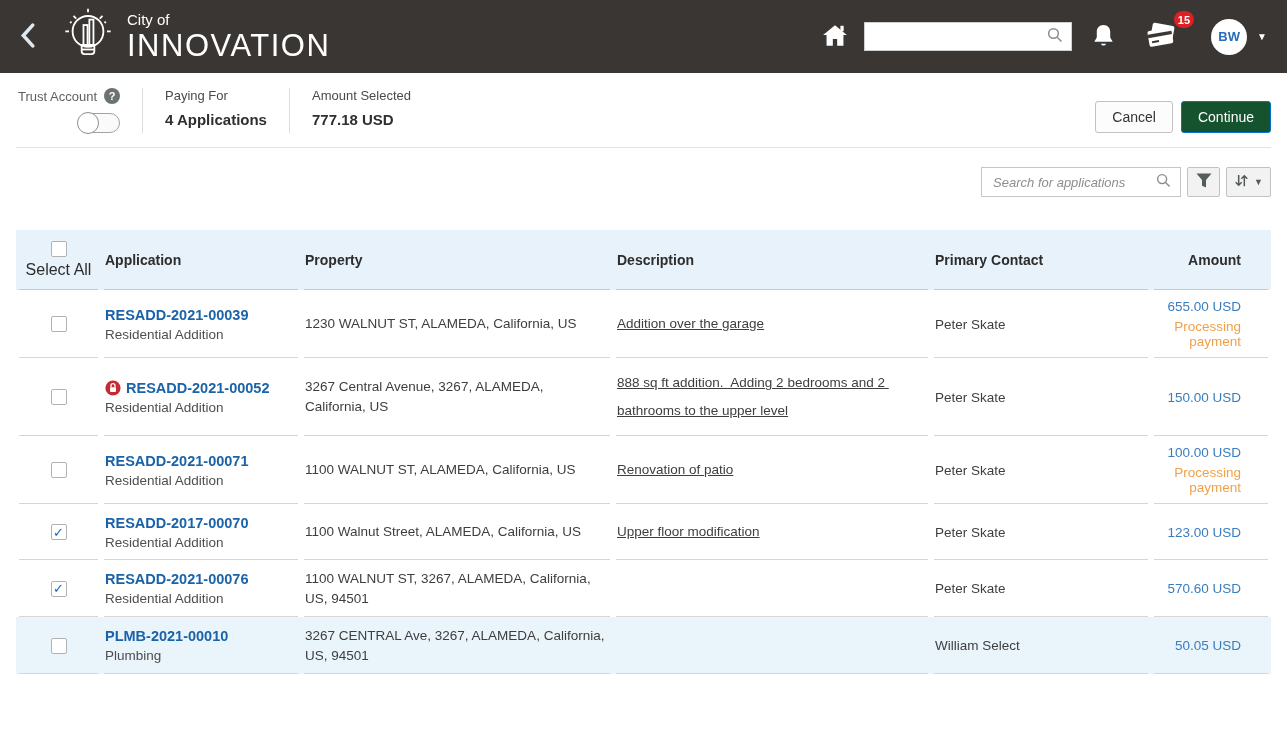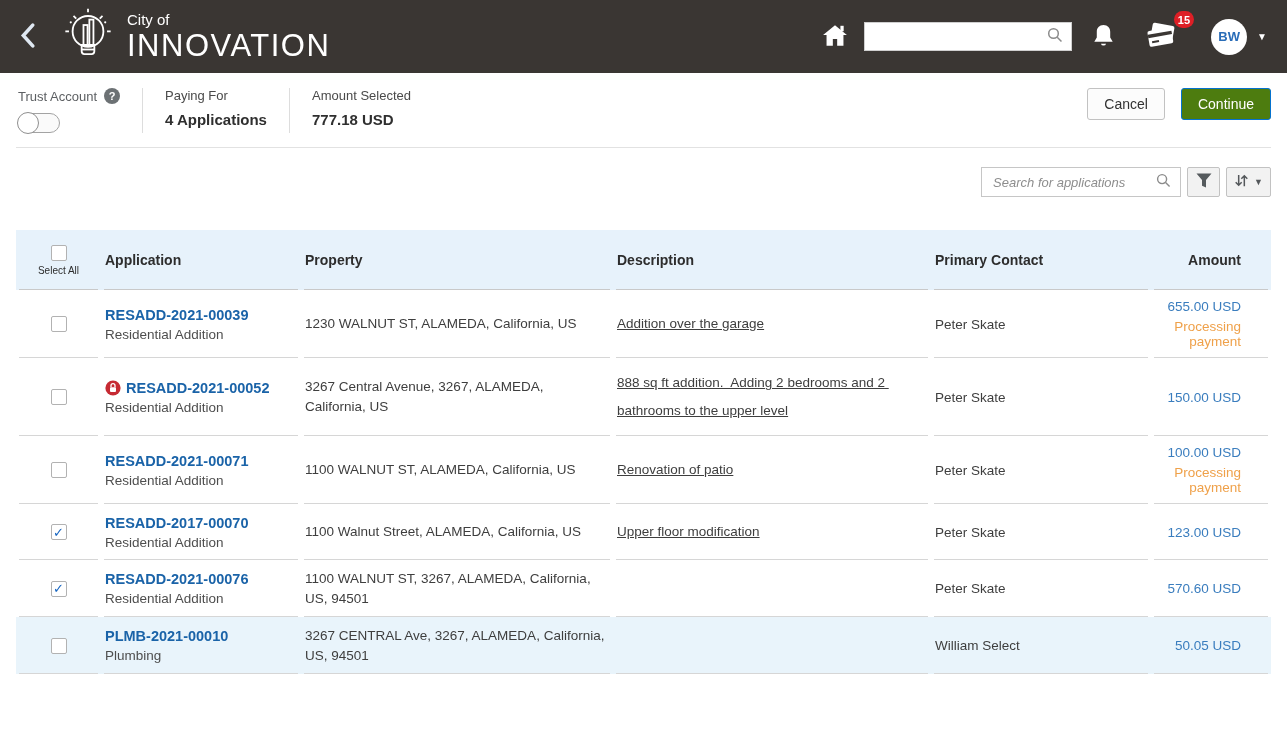--- a/index.html
+++ b/index.html
@@ -35,7 +35,7 @@
 
   .summary{display:flex;align-items:stretch;padding:15px 0 14px;border-bottom:1px solid #e2e2e2;}
   .sum-item{padding:0 22px;border-left:1px solid #ddd;display:flex;flex-direction:column;}
-  .sum-item.first{padding-left:2px;border-left:none;}
+  .sum-item.first{padding-left:2px;border-left:none;align-items:flex-end;}
   .sum-label{font-size:13px;color:#5d6063;display:flex;align-items:center;gap:7px;white-space:nowrap;}
   .help-icon{width:16px;height:16px;border-radius:50%;background:#6c7174;color:#fff;font-size:11px;font-weight:bold;display:inline-flex;align-items:center;justify-content:center;}
   .toggle{margin-top:9px;width:42px;height:20px;border:1px solid #a3a3a3;border-radius:12px;background:#fafafa;position:relative;cursor:pointer;}

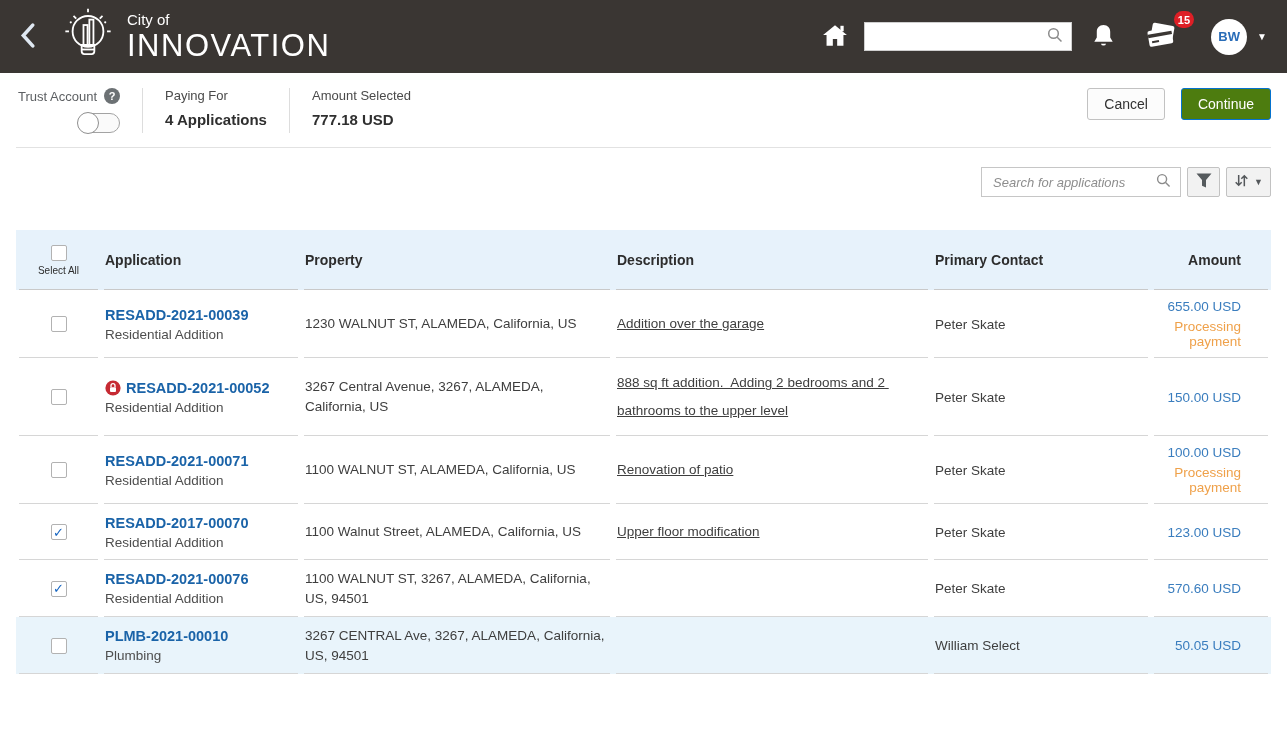--- a/index.html
+++ b/index.html
@@ -42,7 +42,7 @@
   .toggle-knob{position:absolute;left:-2px;top:-2px;width:22px;height:22px;border-radius:50%;background:#fff;border:1px solid #8f8f8f;}
   .sum-sub{font-size:13px;color:#4a4a4a;}
   .sum-value{font-size:15px;font-weight:bold;color:#2f2f2f;margin-top:8px;white-space:nowrap;}
-  .sum-actions{margin-left:auto;display:flex;align-items:flex-start;gap:16px;}
+  .sum-actions{margin-left:auto;display:flex;align-items:flex-end;gap:8px;}
   .btn{font-size:14px;font-family:inherit;border-radius:3px;padding:7px 16px;cursor:pointer;}
   .btn-secondary{background:#fcfcfc;border:1px solid #c2c2c2;color:#333;}
   .btn-primary{background:#4d7c0f;border:1px solid #0572ce;color:#fff;}

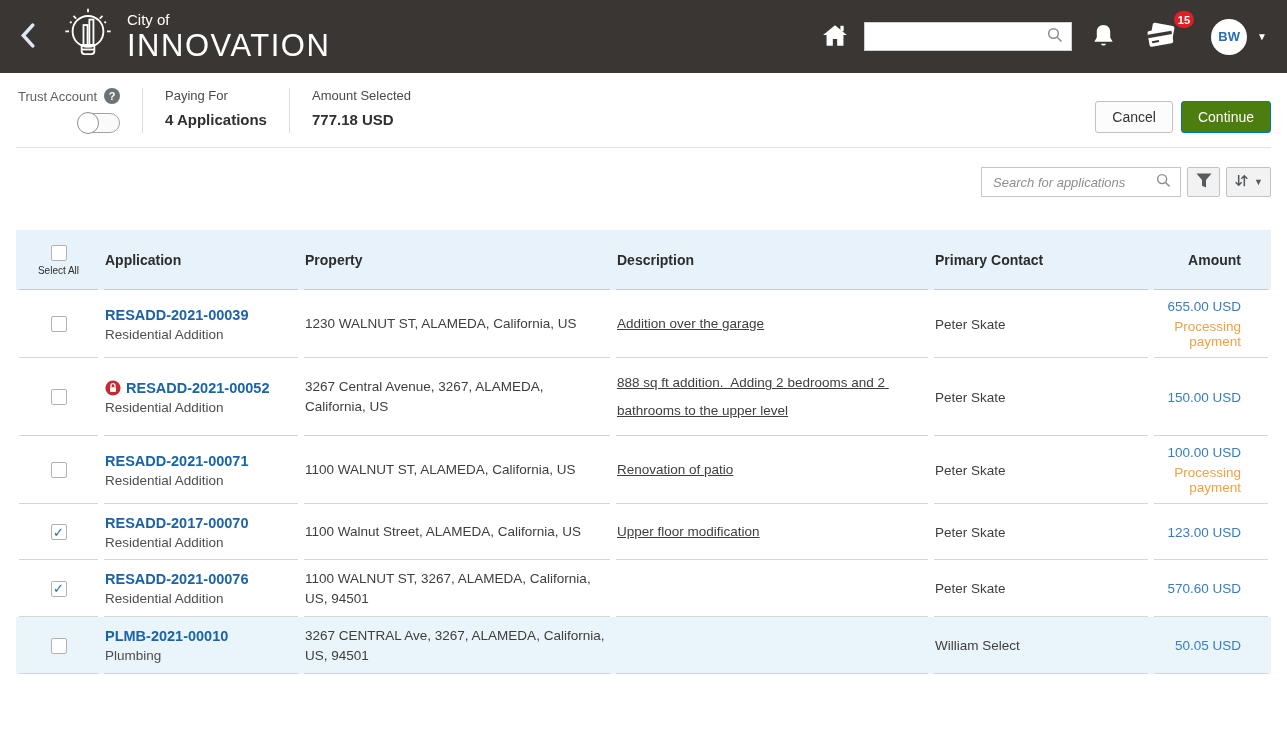--- a/index.html
+++ b/index.html
@@ -45,7 +45,7 @@
   .sum-actions{margin-left:auto;display:flex;align-items:flex-end;gap:8px;}
   .btn{font-size:14px;font-family:inherit;border-radius:3px;padding:7px 16px;cursor:pointer;}
   .btn-secondary{background:#fcfcfc;border:1px solid #c2c2c2;color:#333;}
-  .btn-primary{background:#4d7c0f;border:1px solid #0572ce;color:#fff;}
+  .btn-primary{background:#14532d;border:1px solid #0572ce;color:#fff;}
 
   .toolbar{display:flex;justify-content:flex-end;align-items:center;margin-top:19px;gap:6px;}
   .search-box{width:200px;height:30px;border:1px solid #c6c6c6;background:#fff;display:flex;align-items:center;padding:0 9px;}

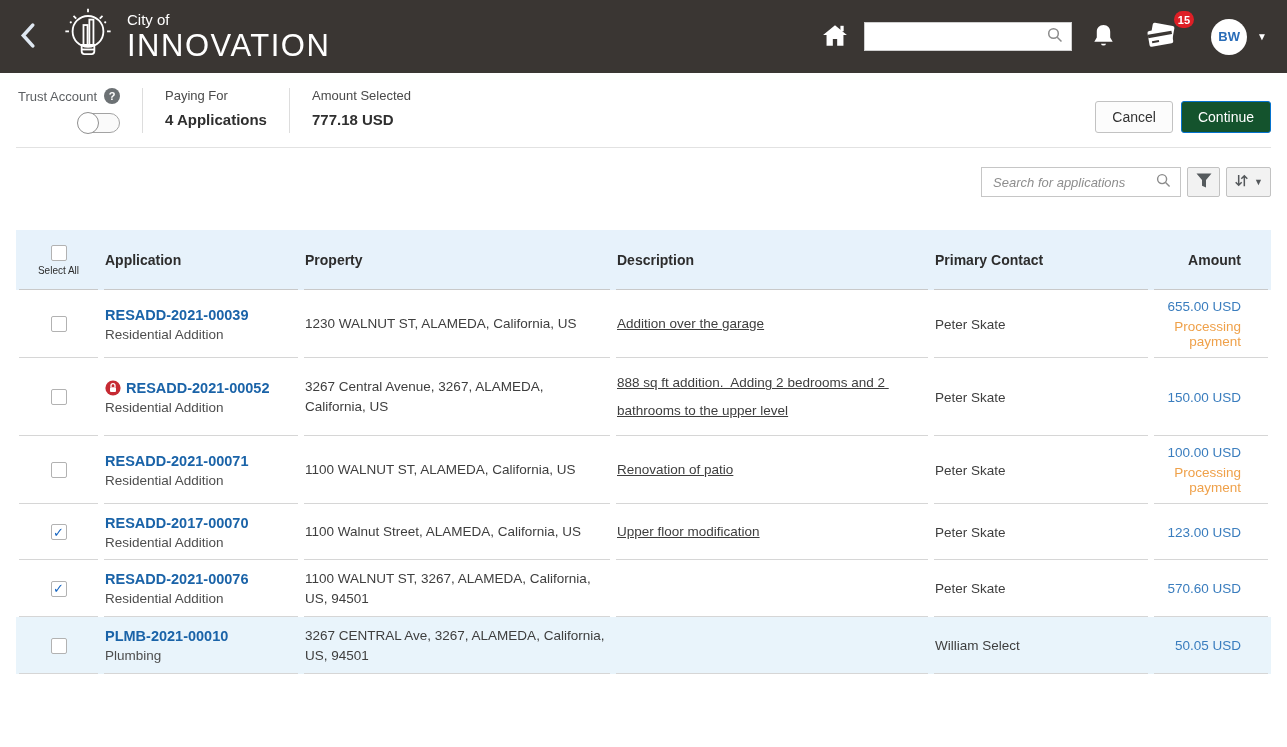--- a/index.html
+++ b/index.html
@@ -63,7 +63,7 @@
   thead th::after{border-bottom-color:#c9c9c9;}
   th.col-check{text-align:center;padding:0;}
   th.col-amount,td.amount-cell{text-align:right;padding-right:30px;}
-  .select-all-label{font-size:10px;font-weight:normal;color:#2d2d2d;margin-top:4px;}
+  .select-all-label{font-size:16px;font-weight:normal;color:#2d2d2d;margin-top:4px;}
   tbody td{vertical-align:middle;padding:9px 6px 9px 4px;font-size:13.5px;color:#3e3e3e;}
   tbody td.cell-check{text-align:center;padding:0;}
   tbody tr{height:62px;}

